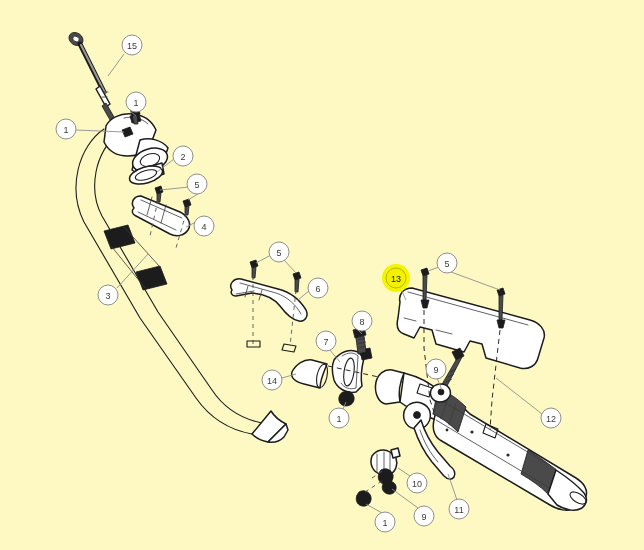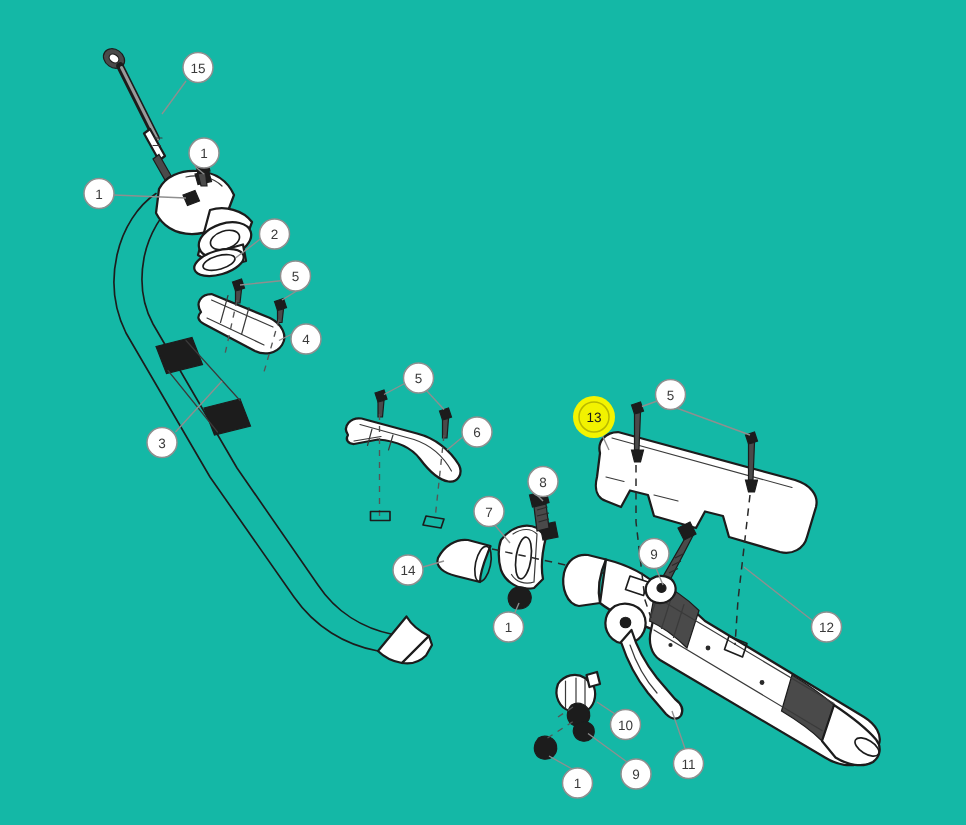--- a/index.html
+++ b/index.html
@@ -15,7 +15,7 @@
     position: relative;
     width: 644px;
     height: 550px;
-    background: #14b8a6;
+    background: #fef9c3;
     overflow: hidden;
   }
   #parts-svg {

